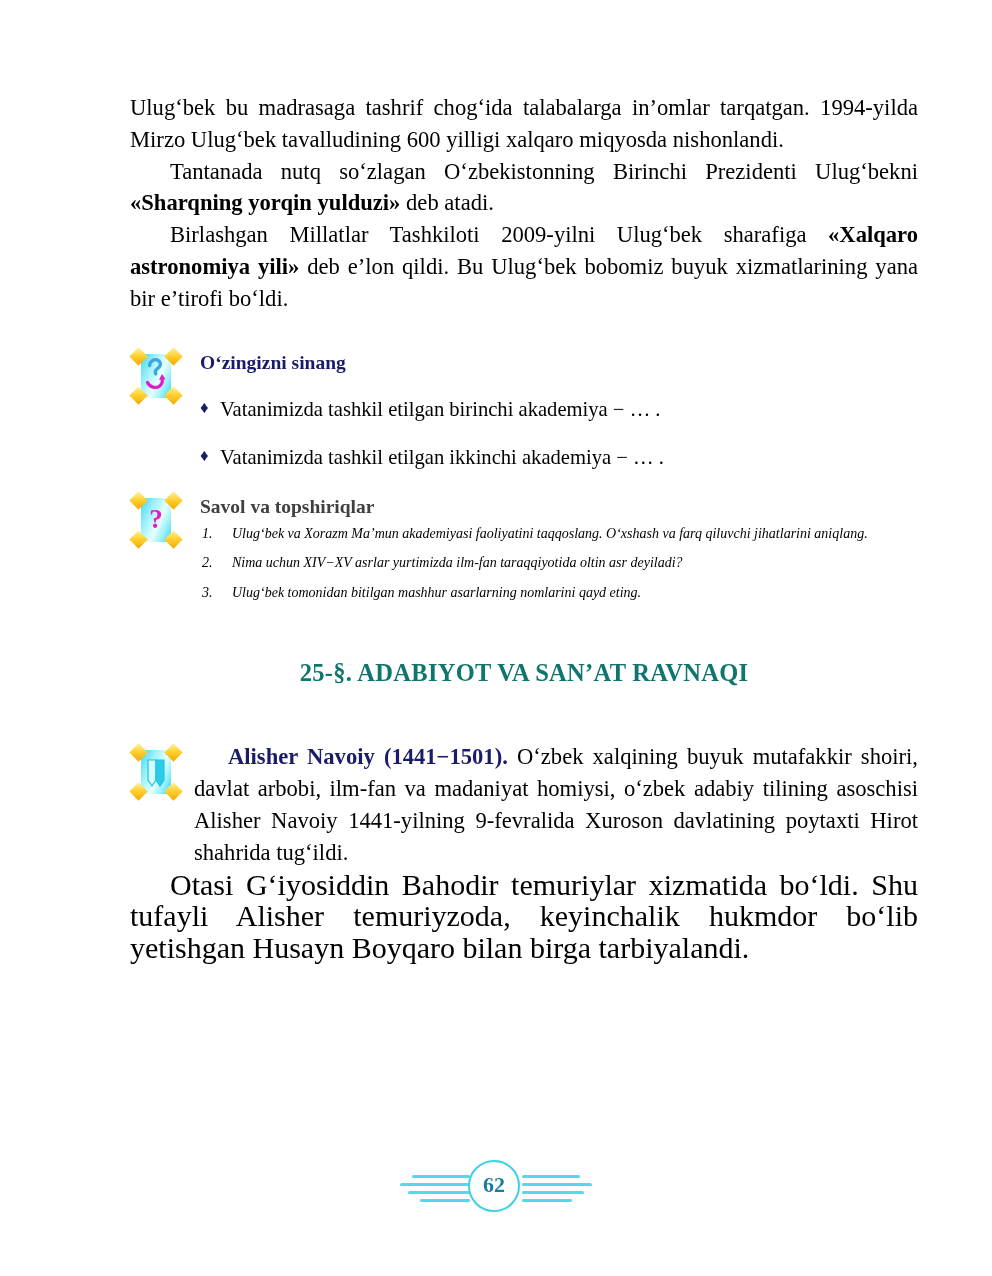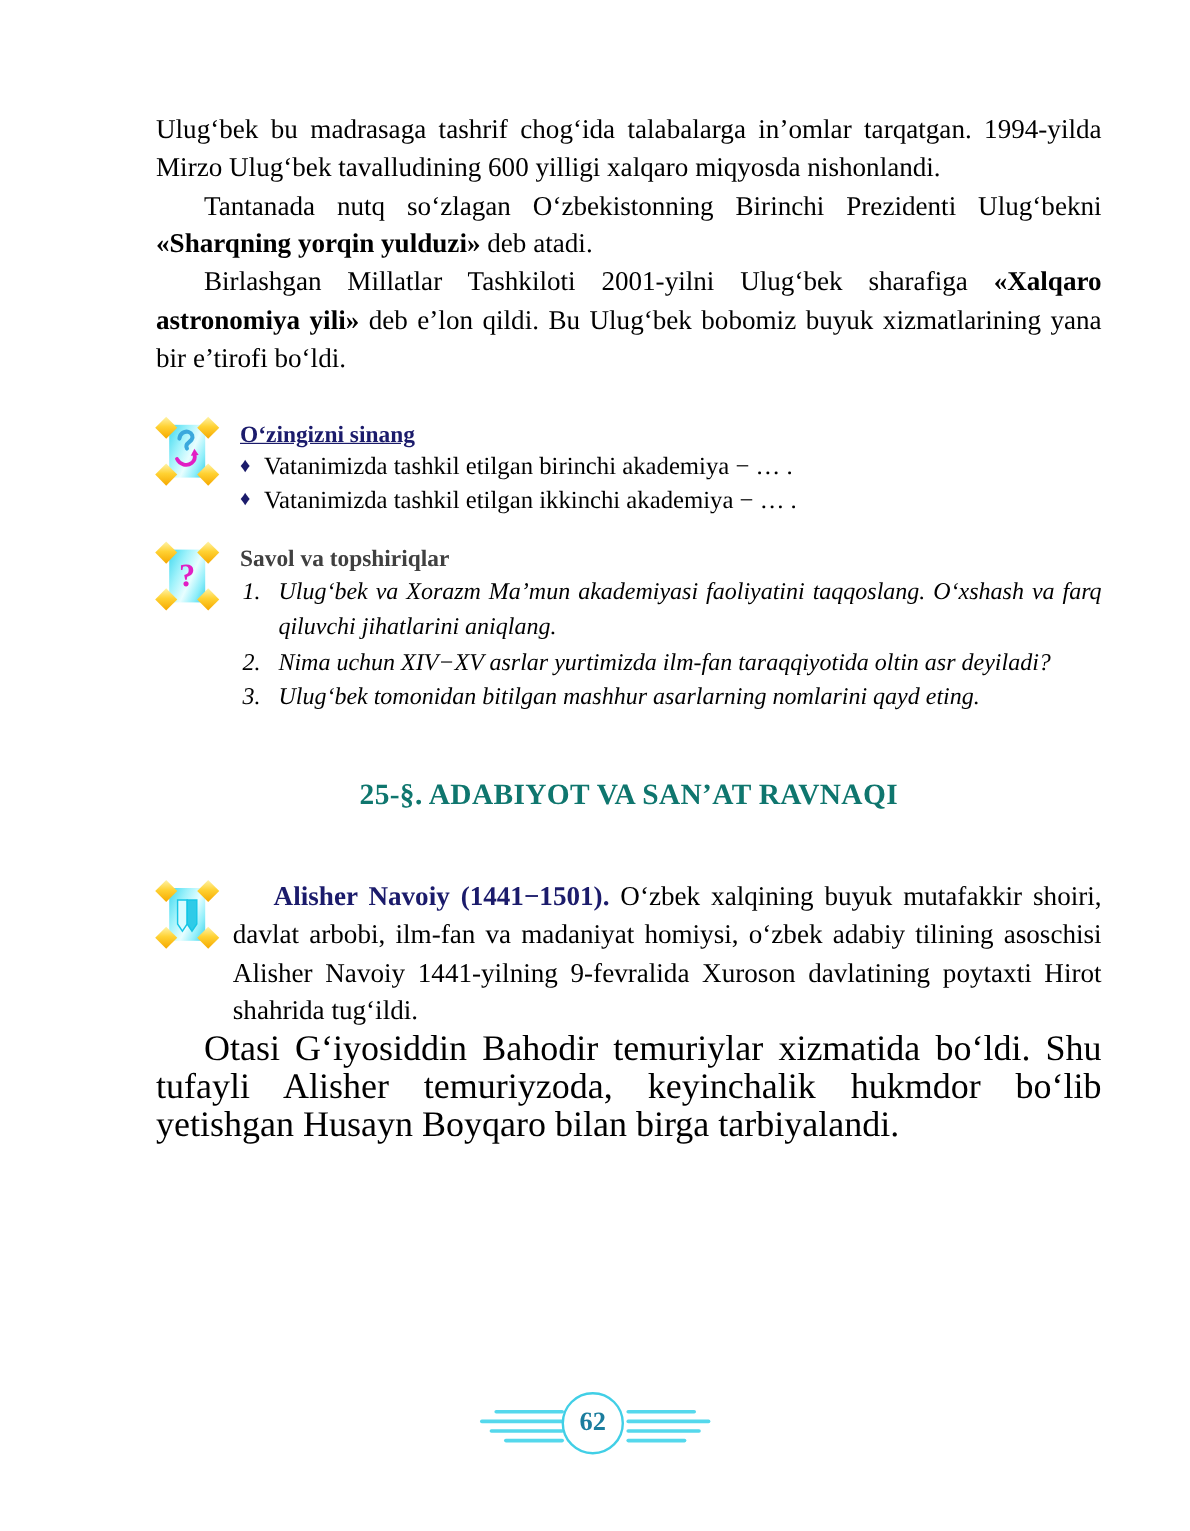--- a/index.html
+++ b/index.html
@@ -254,7 +254,7 @@
 
     <p class="body-par indent"><span>Tantanada nutq so‘zlagan O‘zbekistonning Birinchi Prezidenti Ulug‘bekni </span><b>«Sharqning yorqin yulduzi»</b><span> deb atadi.</span></p>
 
-    <p class="body-par indent"><span>Birlashgan Millatlar Tashkiloti 2001-yilni Ulug‘bek sharafiga </span><b>«Xalqaro astronomiya yili»</b><span> deb e’lon qildi. Bu Ulug‘bek bobomiz buyuk xizmatlarining yana bir e’tirofi bo‘ldi.</span></p>
+    <p class="body-par indent"><span>Birlashgan Millatlar Tashkiloti 2009-yilni Ulug‘bek sharafiga </span><b>«Xalqaro astronomiya yili»</b><span> deb e’lon qildi. Bu Ulug‘bek bobomiz buyuk xizmatlarining yana bir e’tirofi bo‘ldi.</span></p>
 
     <div class="gap-a"></div>
 

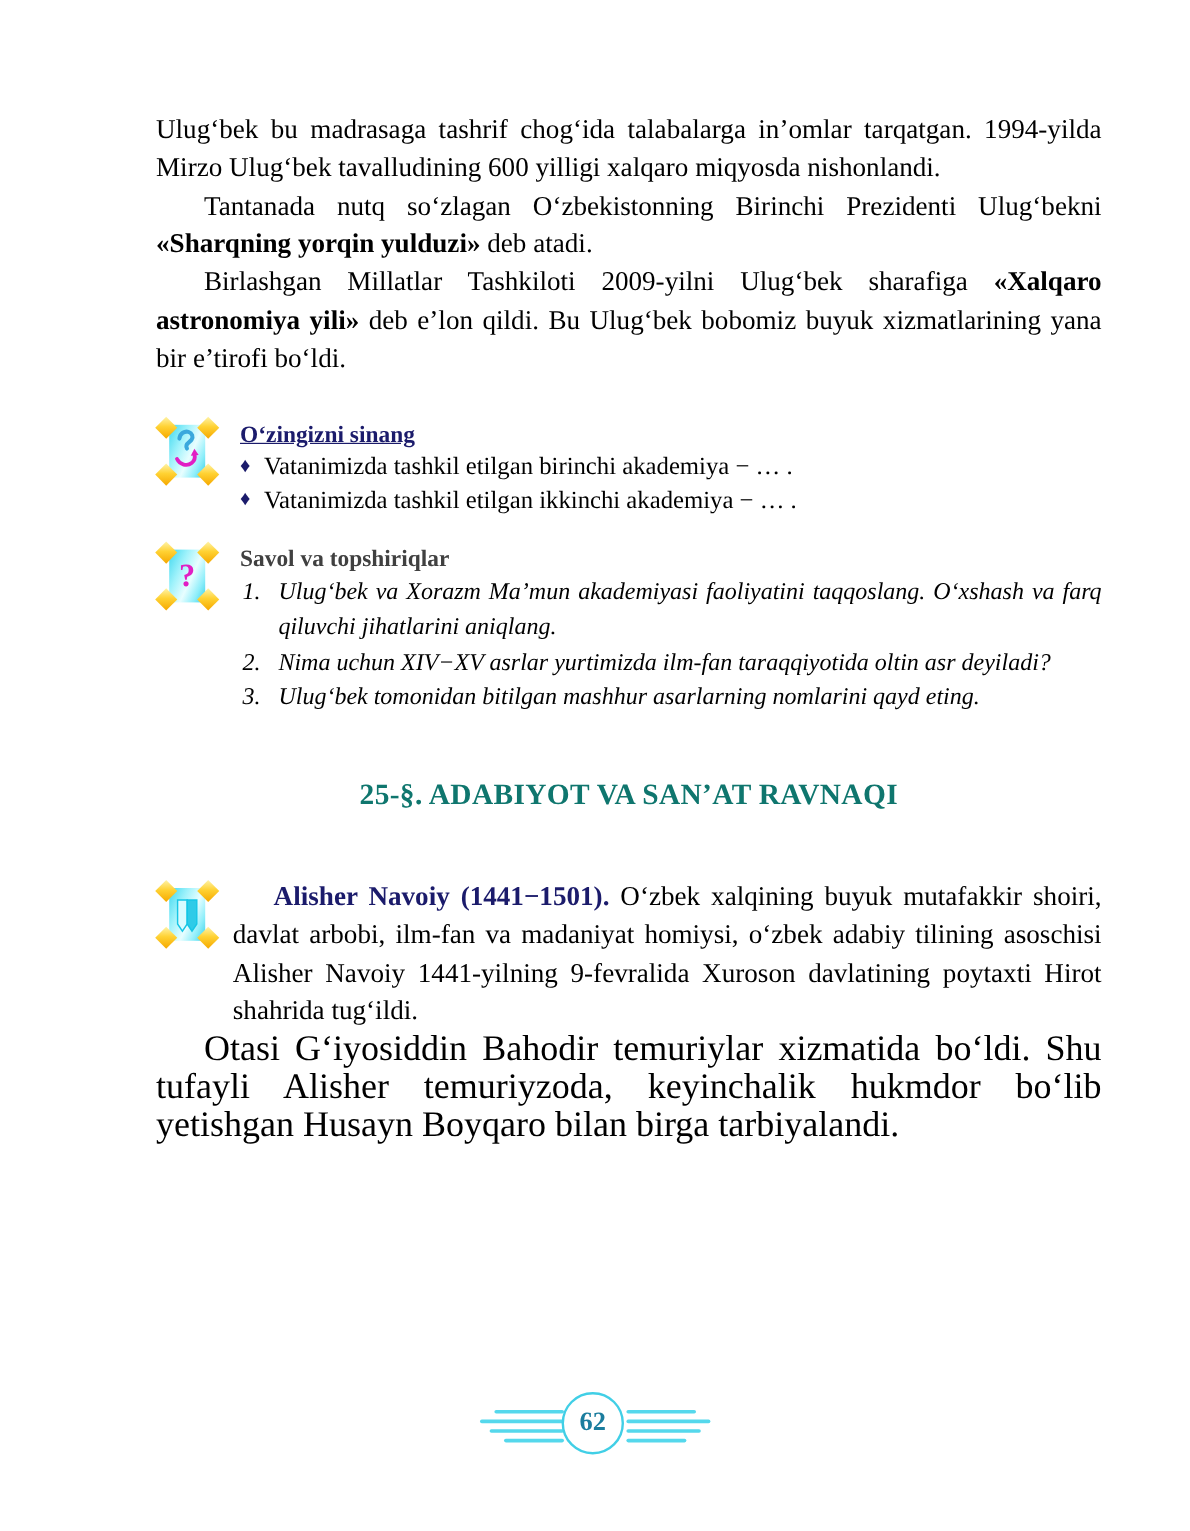--- a/index.html
+++ b/index.html
@@ -94,7 +94,7 @@
     line-height: 24px;
     padding-top: 2px;
   }
-  .sec-title.navy { color: #1b1b6b; text-decoration: underline; }
+  .sec-title.navy { color: #1b1b6b; }
   .sec-title.teal { color: #404040; }
 
   

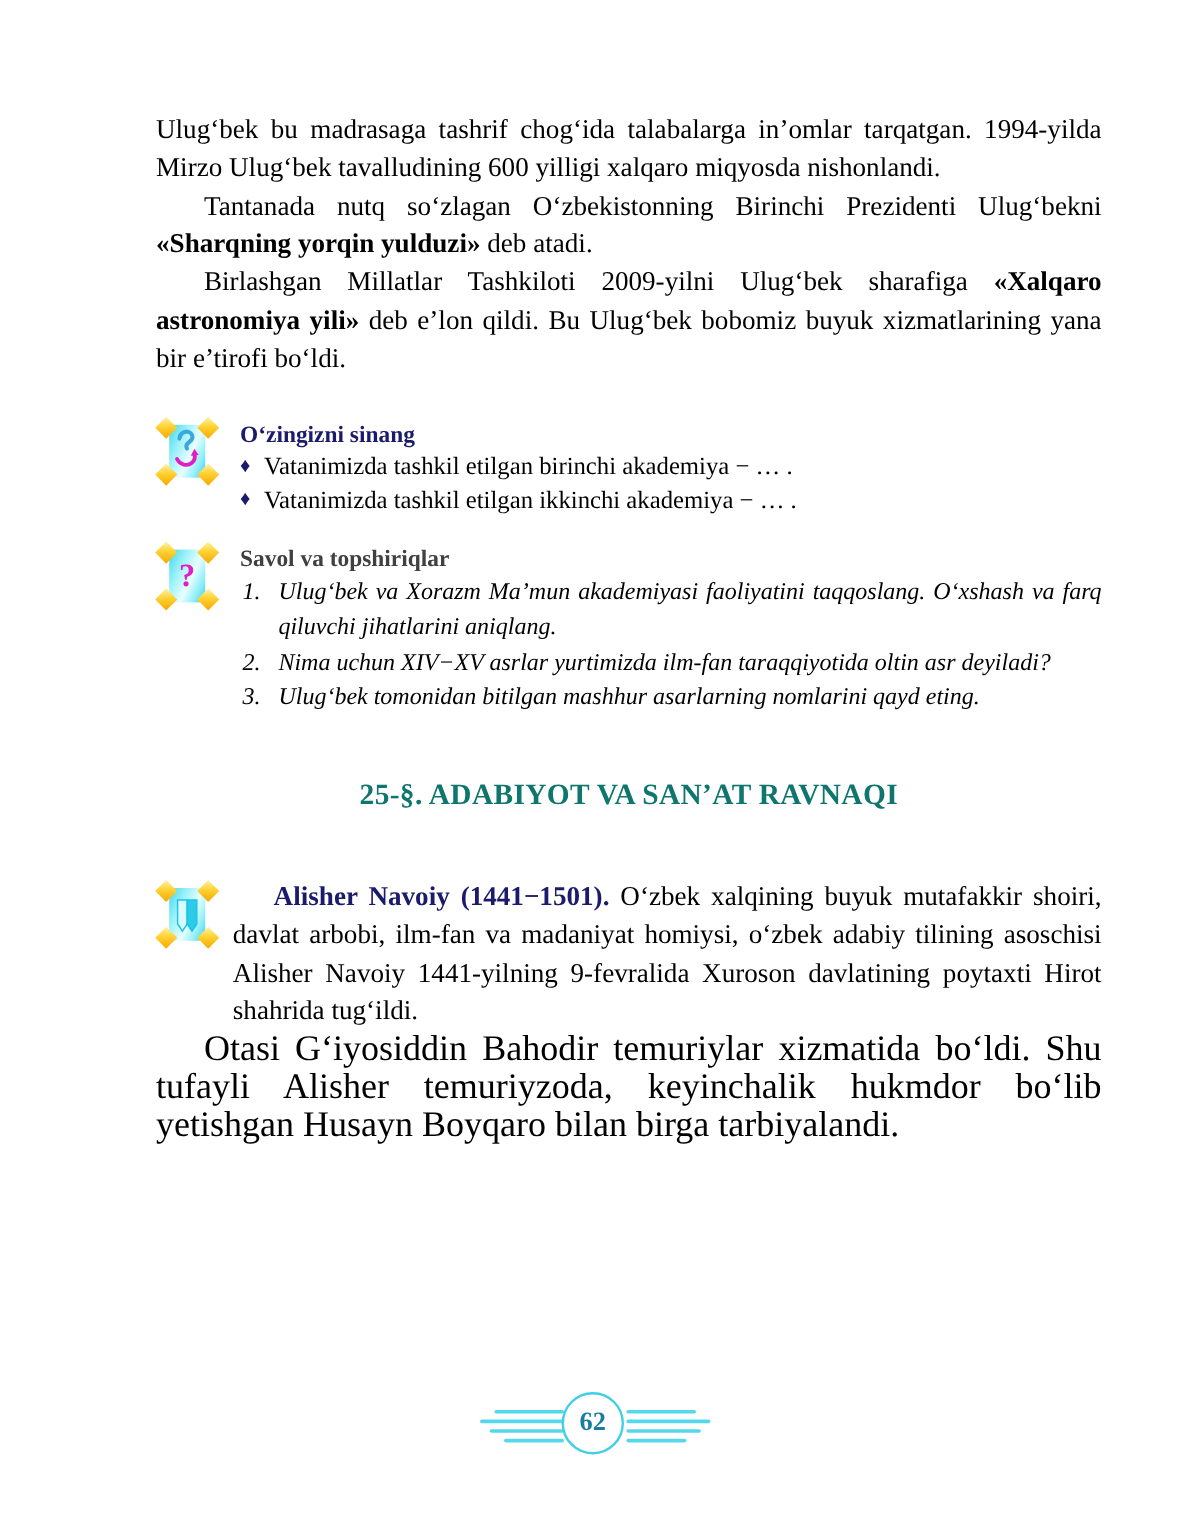--- a/index.html
+++ b/index.html
@@ -109,6 +109,7 @@
     color: #000;
     position: relative;
     padding-left: 20px;
+    margin-top: 20px;
   }
   ul.checklist li::before {
     content: "\2666";

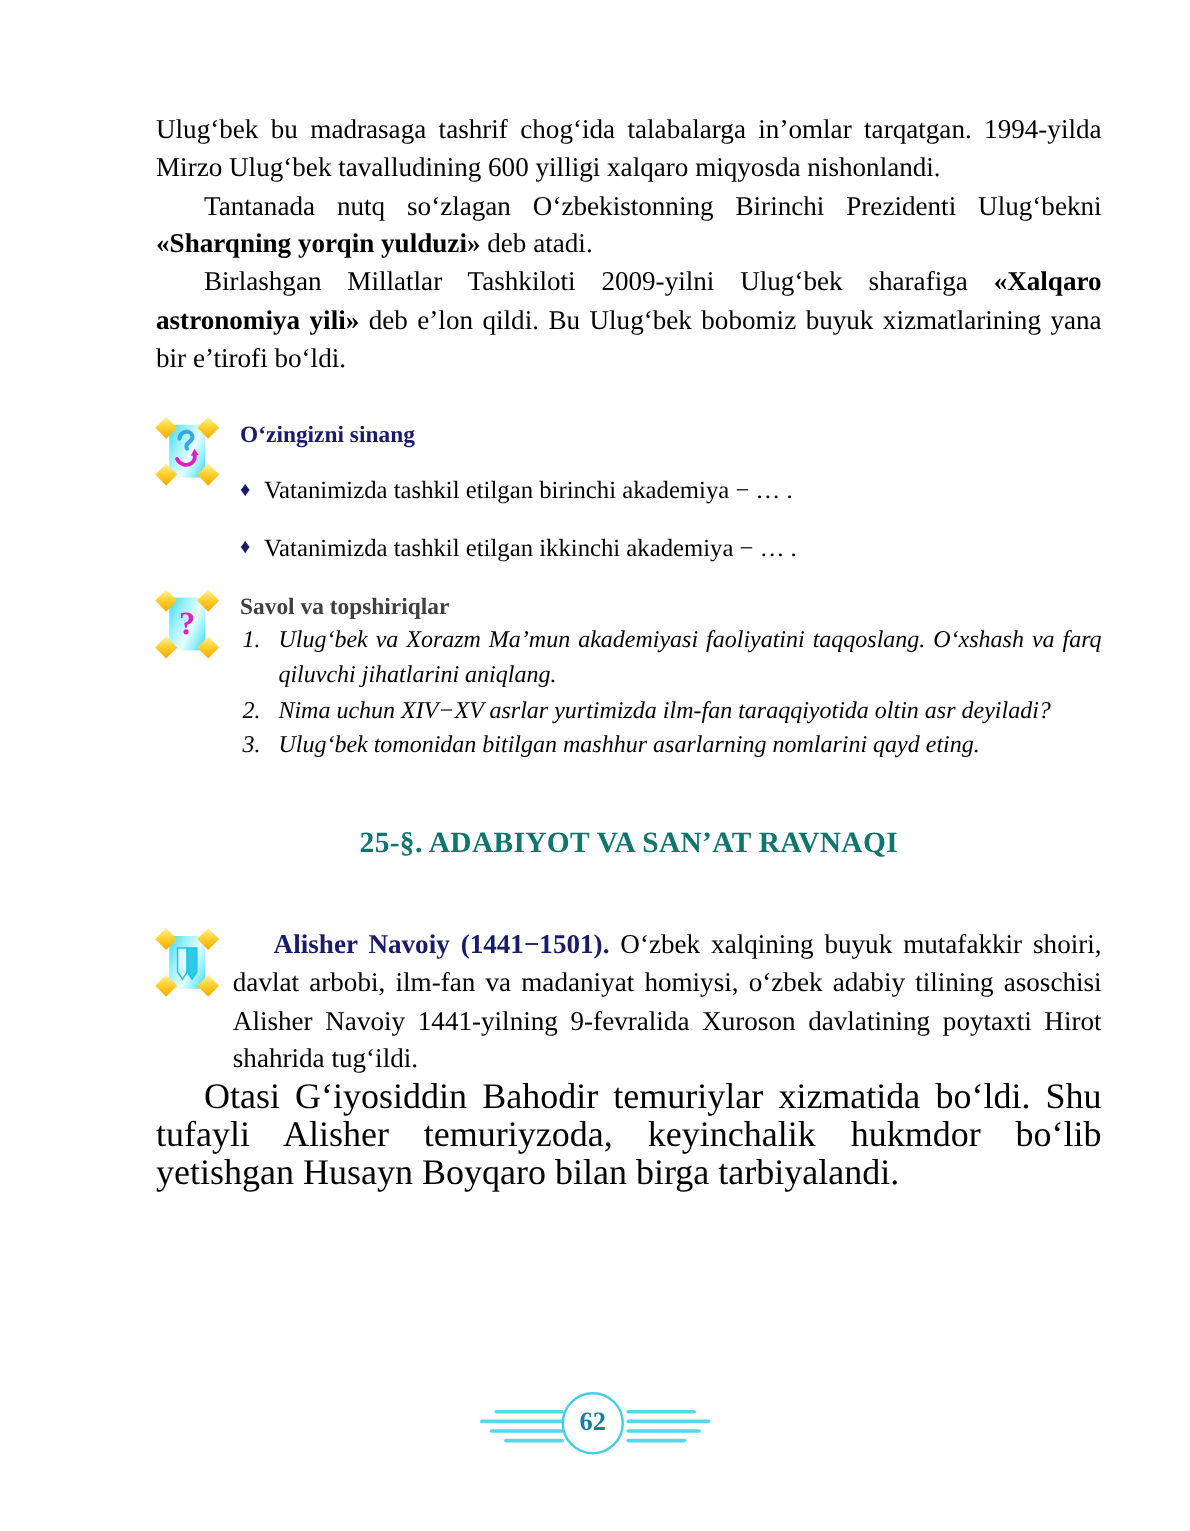--- a/index.html
+++ b/index.html
@@ -129,7 +129,7 @@
   }
   ol.tasklist li {
     counter-increment: tsk;
-    font-size: 20px;
+    font-size: 14px;
     line-height: 29.6px;
     font-style: italic;
     text-align: justify;

